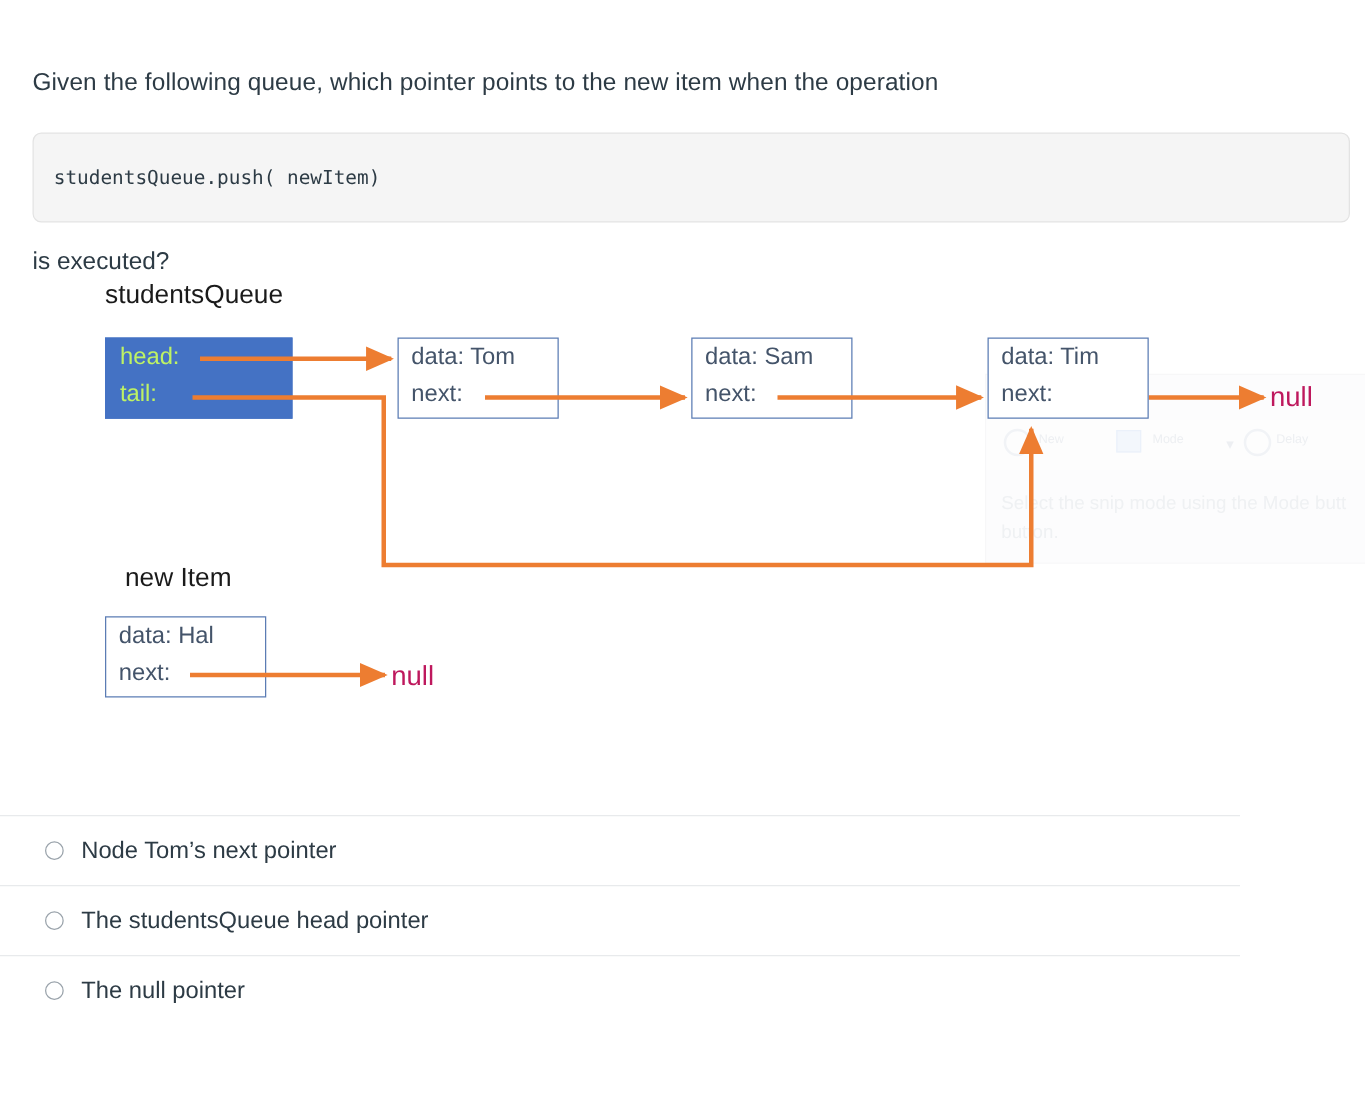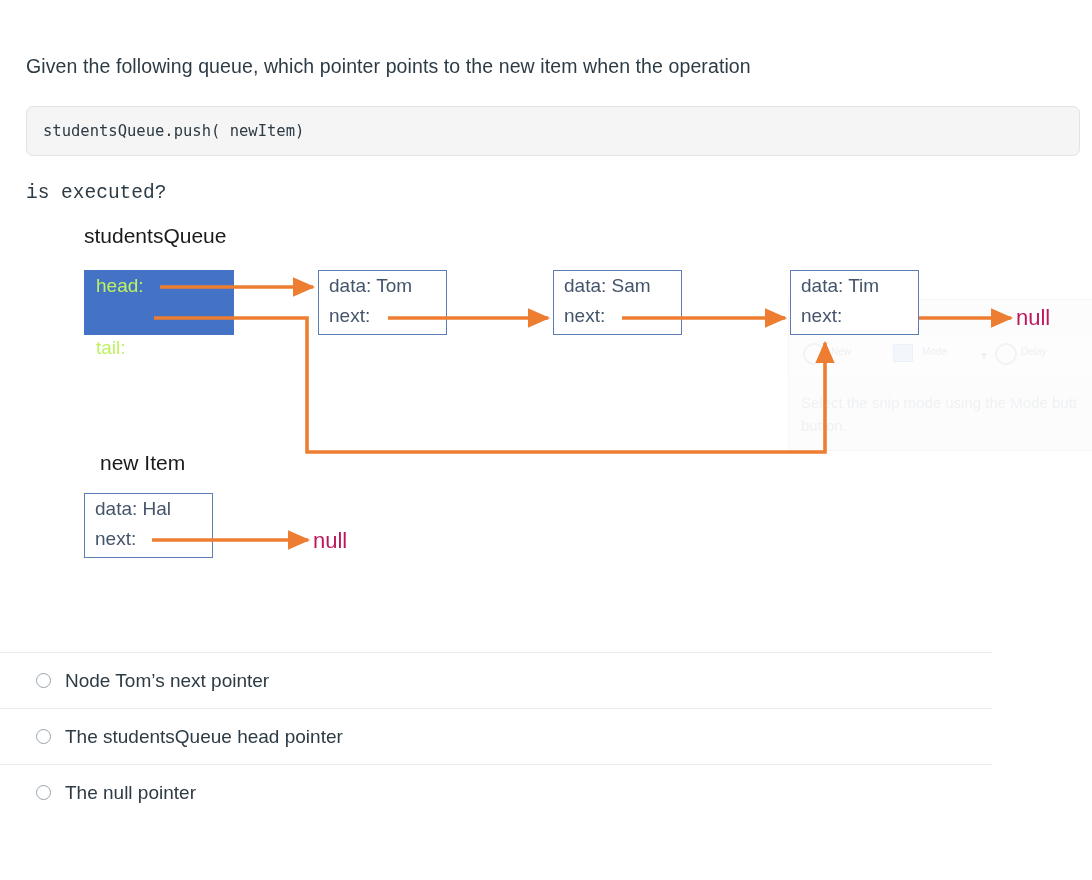--- a/index.html
+++ b/index.html
@@ -33,7 +33,7 @@
     left: 26px;
     top: 106px;
     width: 1054px;
-    height: 50px;
+    height: 72px;
     background: #f5f5f5;
     border: 1px solid #e3e3e3;
     border-radius: 7px;

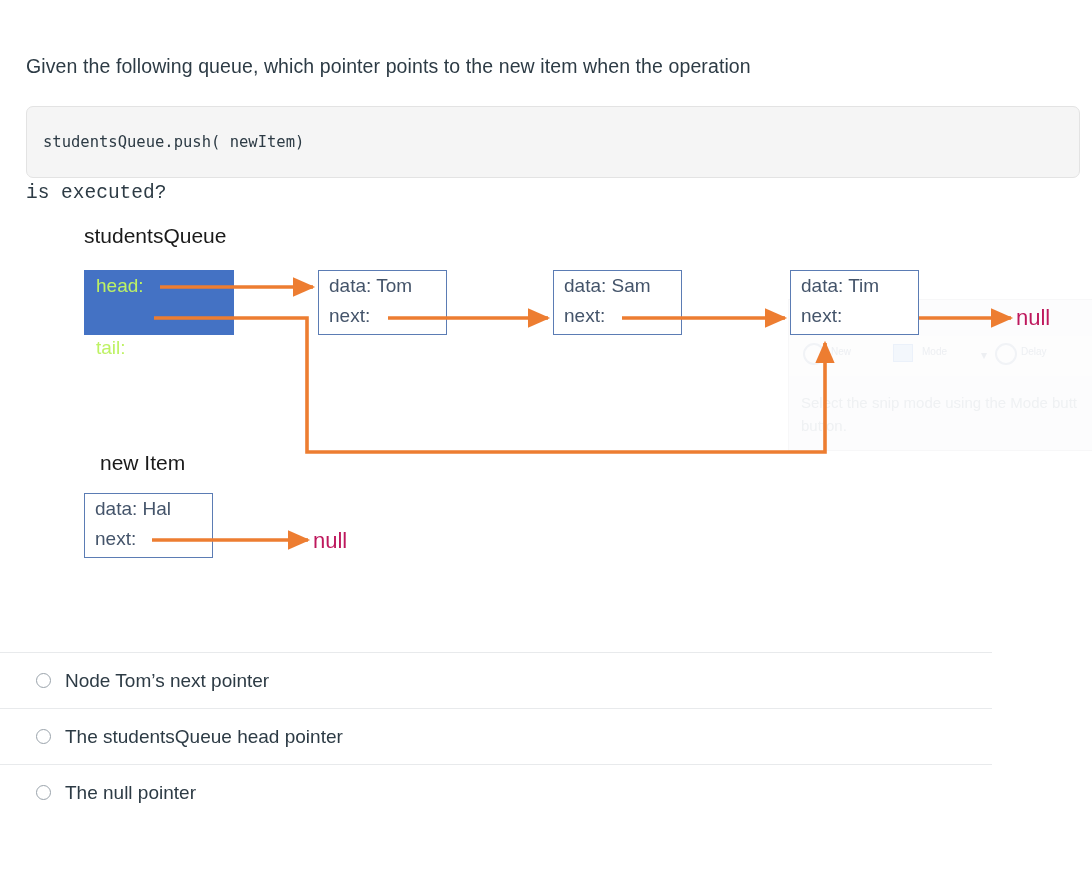--- a/index.html
+++ b/index.html
@@ -51,10 +51,9 @@
   .stem2 {
     position: absolute;
     left: 26px;
-    top: 182px;
+    top: 198px;
     font-size: 19.5px;
     color: #2d3b45;
-    font-family: Liberation Mono, monospace;
   }
 
   

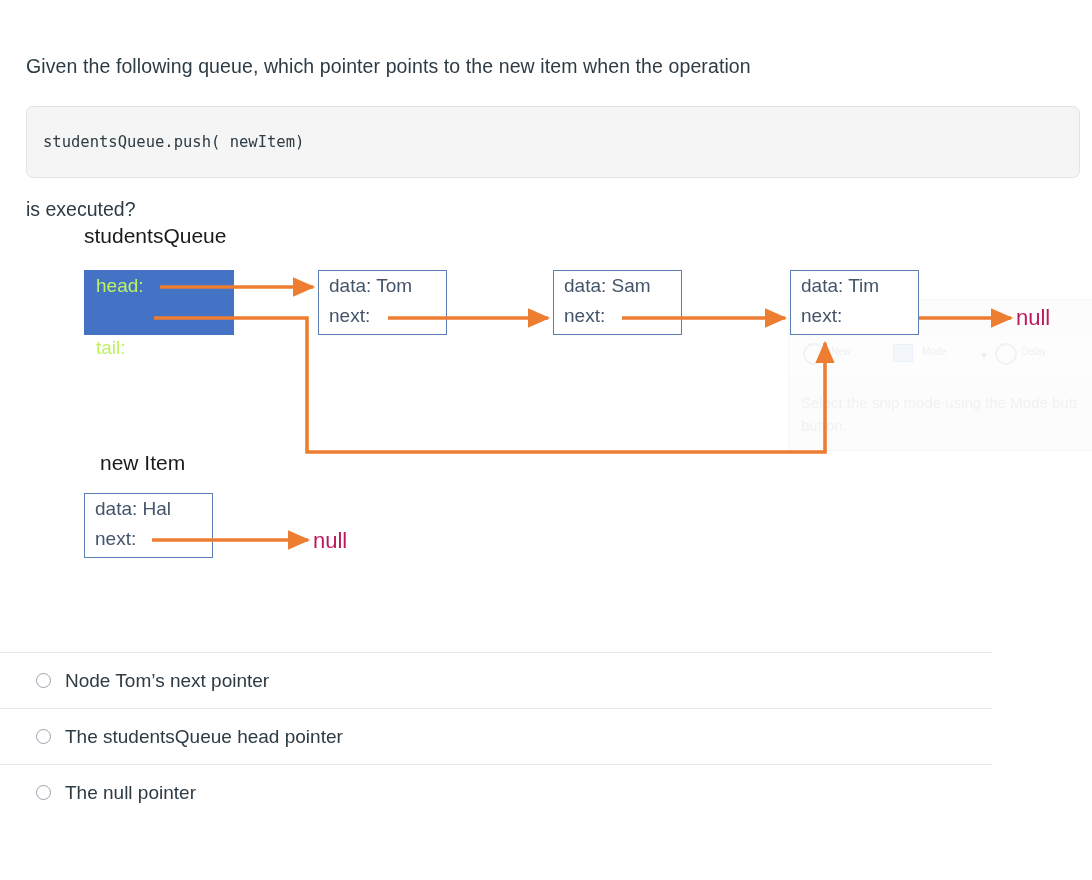--- a/index.html
+++ b/index.html
@@ -92,7 +92,7 @@
     white-space: nowrap;
   }
   .hdr-box .row-head { top: 4px; }
-  .hdr-box .row-tail { top: 34px; margin-top: 32px; }
+  .hdr-box .row-tail { top: 34px; }
 
   
   .node {

